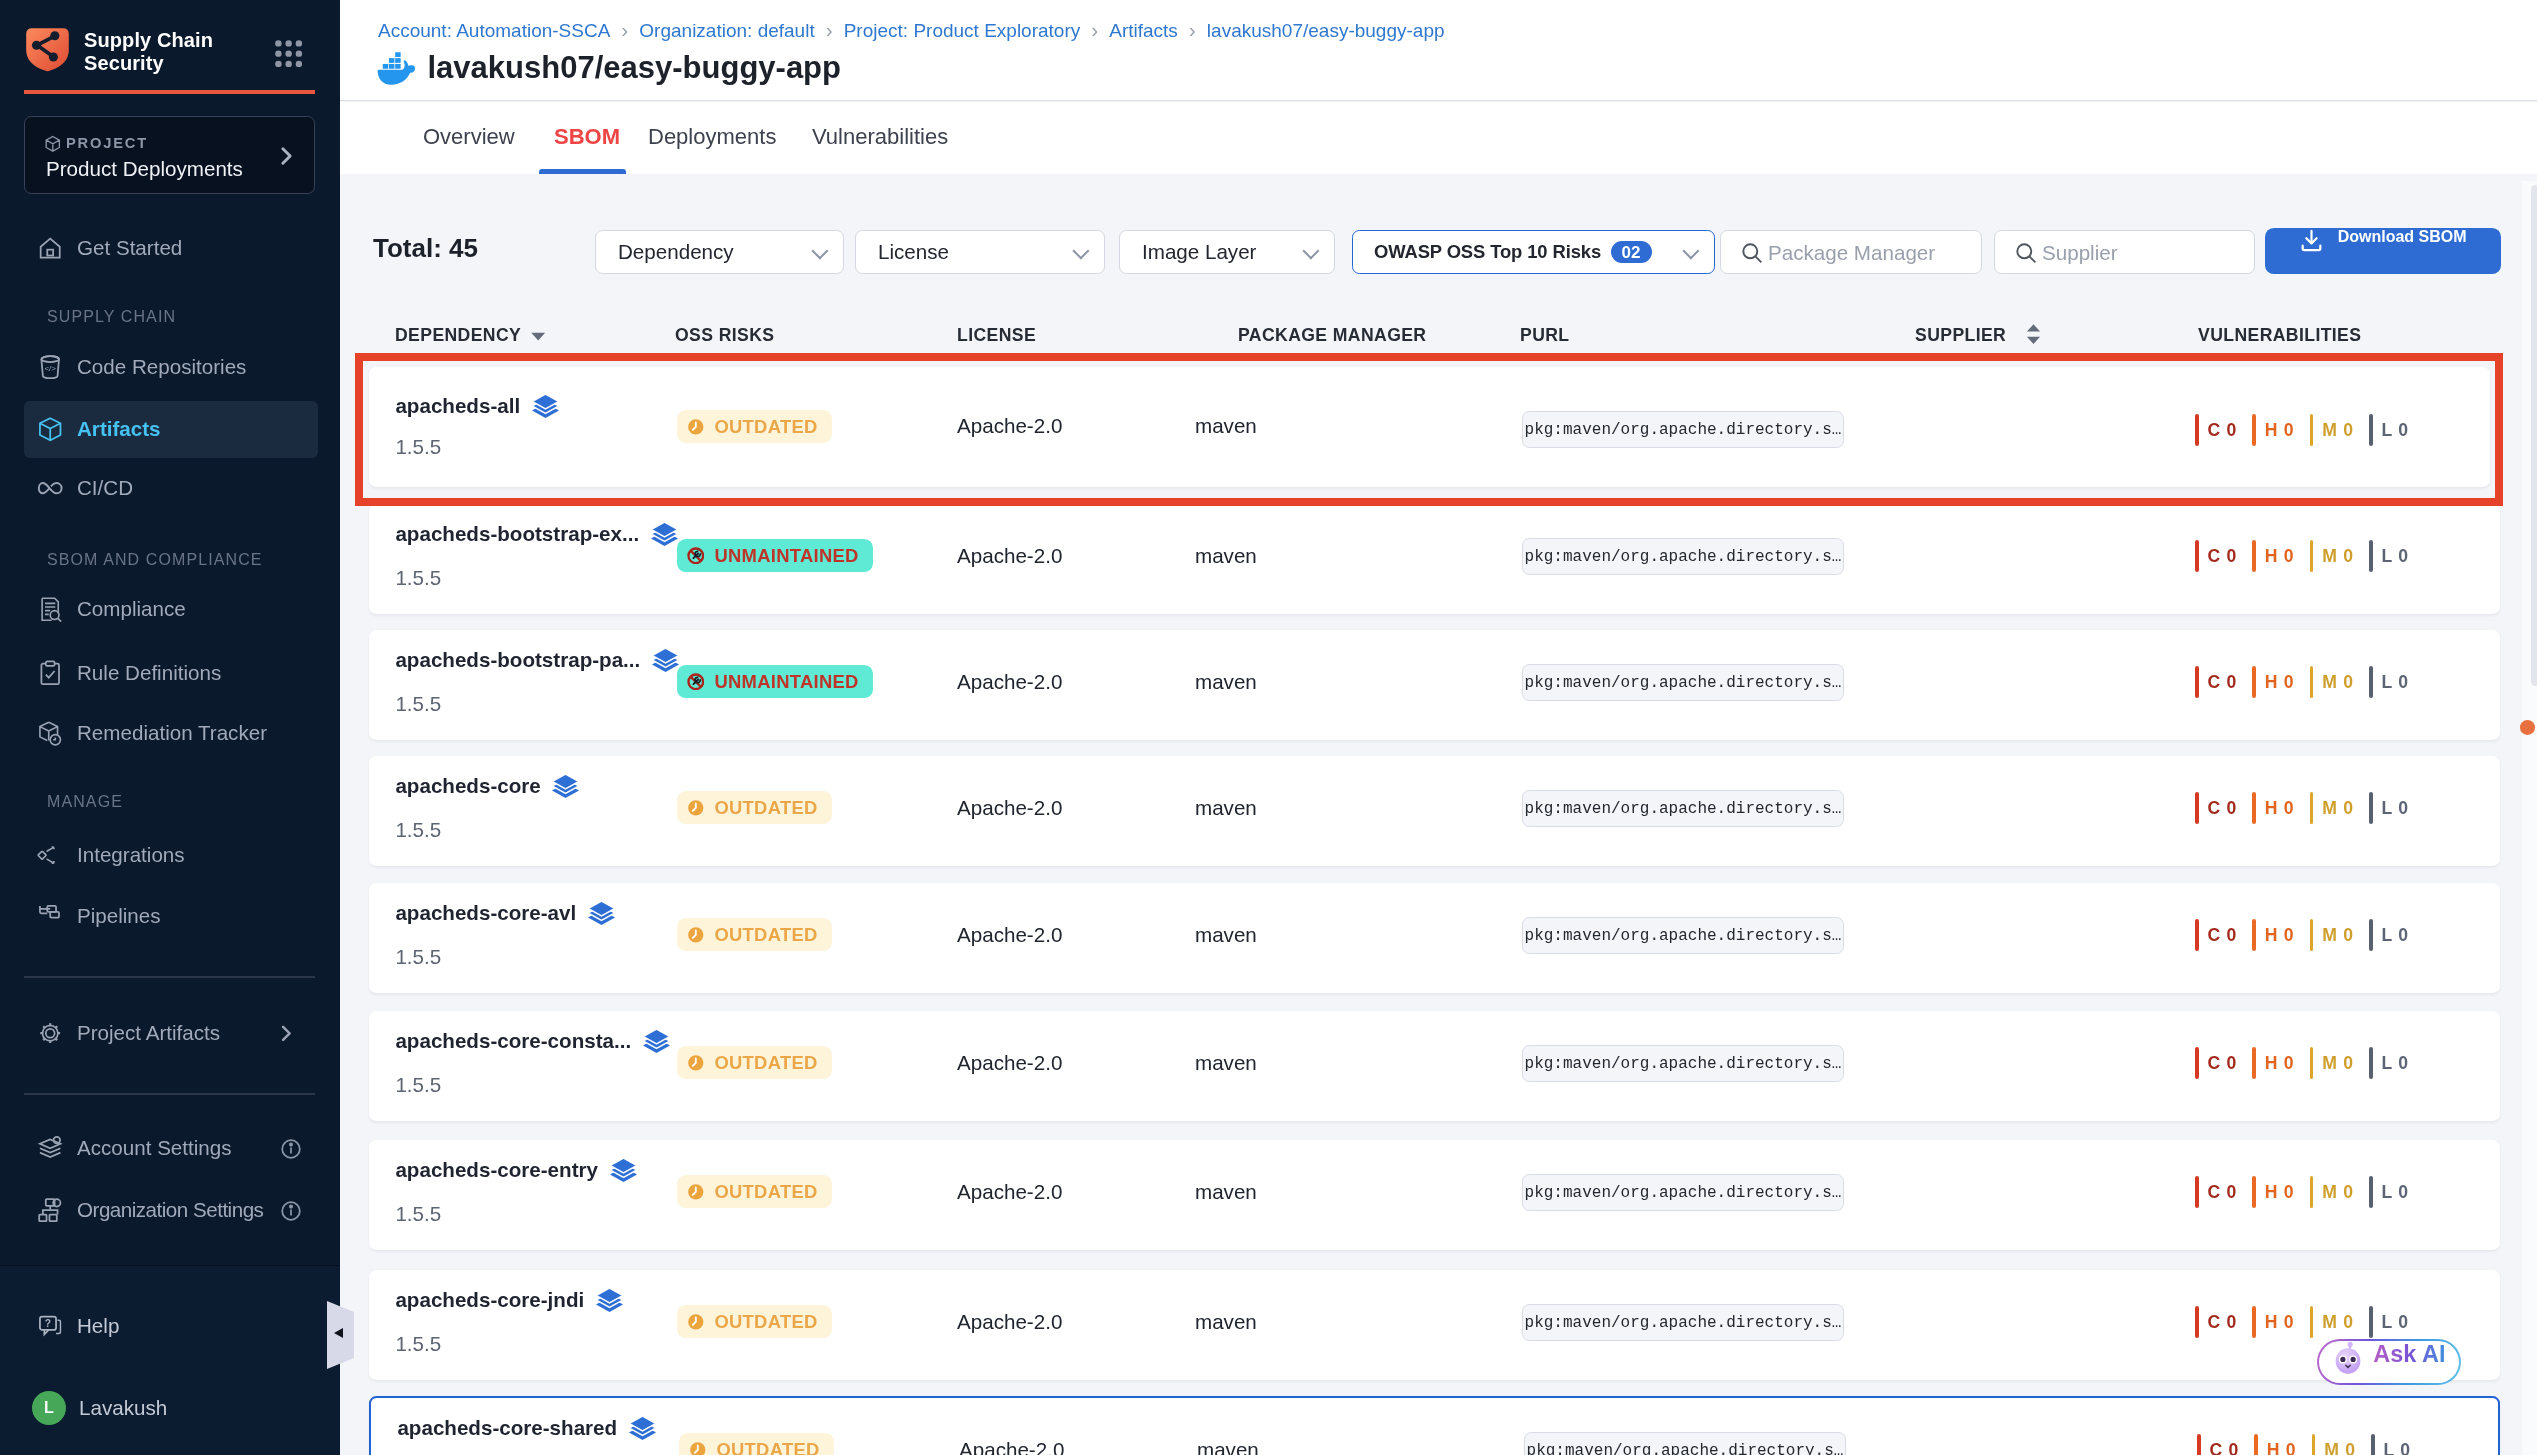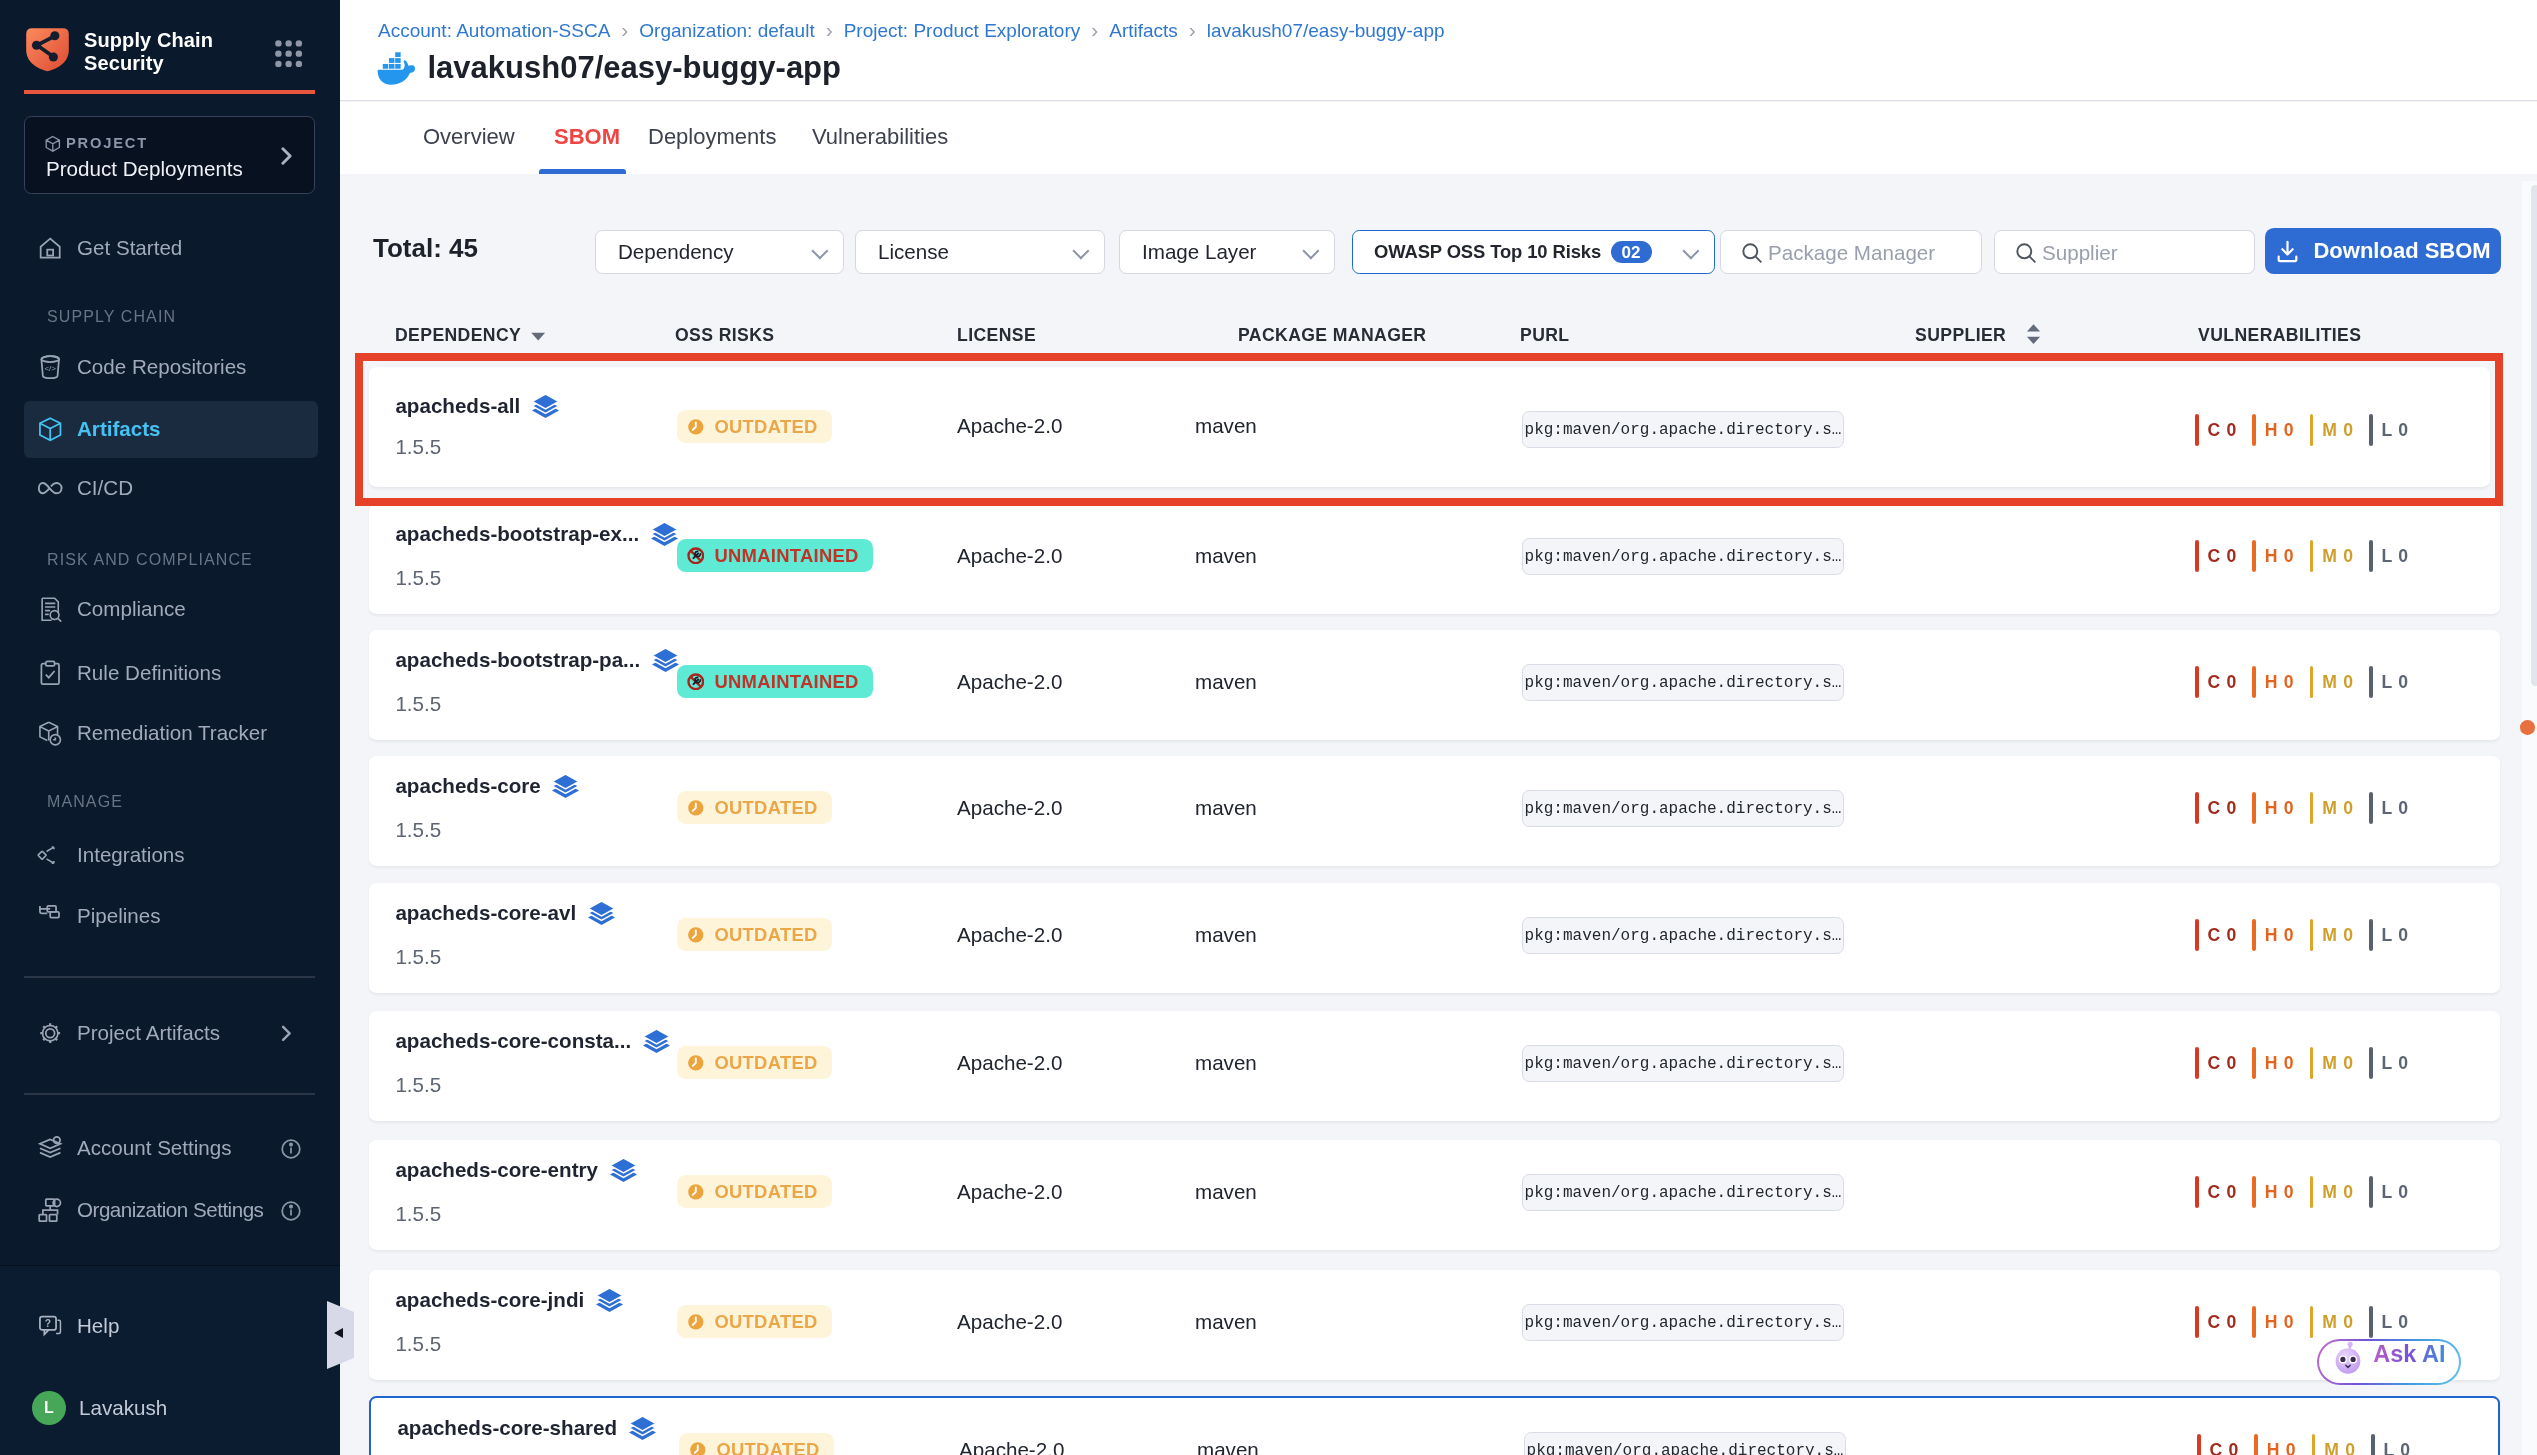--- a/index.html
+++ b/index.html
@@ -41,7 +41,7 @@
 .chev-dn { position:absolute; right:19px; top:16px; width:11.7px; height:11.7px; border-right:2.2px solid #8d95a6; border-bottom:2.2px solid #8d95a6; transform:rotate(45deg) translateY(-2.9px); }
 .searchbox { position:absolute; top:230px; height:44px; background:#fff; border:1.5px solid #d4d7df; border-radius:7.3px; }
 .searchbox .ph { position:absolute; left:47px; top:10.3px; font-size:20.6px; color:#9aa0ab; }
-.btn-dl { position:absolute; left:1925px; top:228px; width:236px; height:46px; background:#2e6cd4; border-radius:8.8px; color:#fff; font-size:22px; font-weight:bold; display:flex; align-items:center; justify-content:center; }
+.btn-dl { position:absolute; left:1925px; top:228px; width:236px; height:46px; background:#2e6cd4; border-radius:8.8px; color:#fff; font-size:16px; font-weight:bold; display:flex; align-items:flex-start; justify-content:center; }
 
 .th { position:absolute; top:325px; font-size:17.6px; font-weight:bold; color:#272c35; letter-spacing:0.4px; }
 .card { position:absolute; left:29px; width:2131px; height:110px; background:#fff; border-radius:7.3px; box-shadow:0 1.5px 2.9px rgba(40,41,61,0.06); }

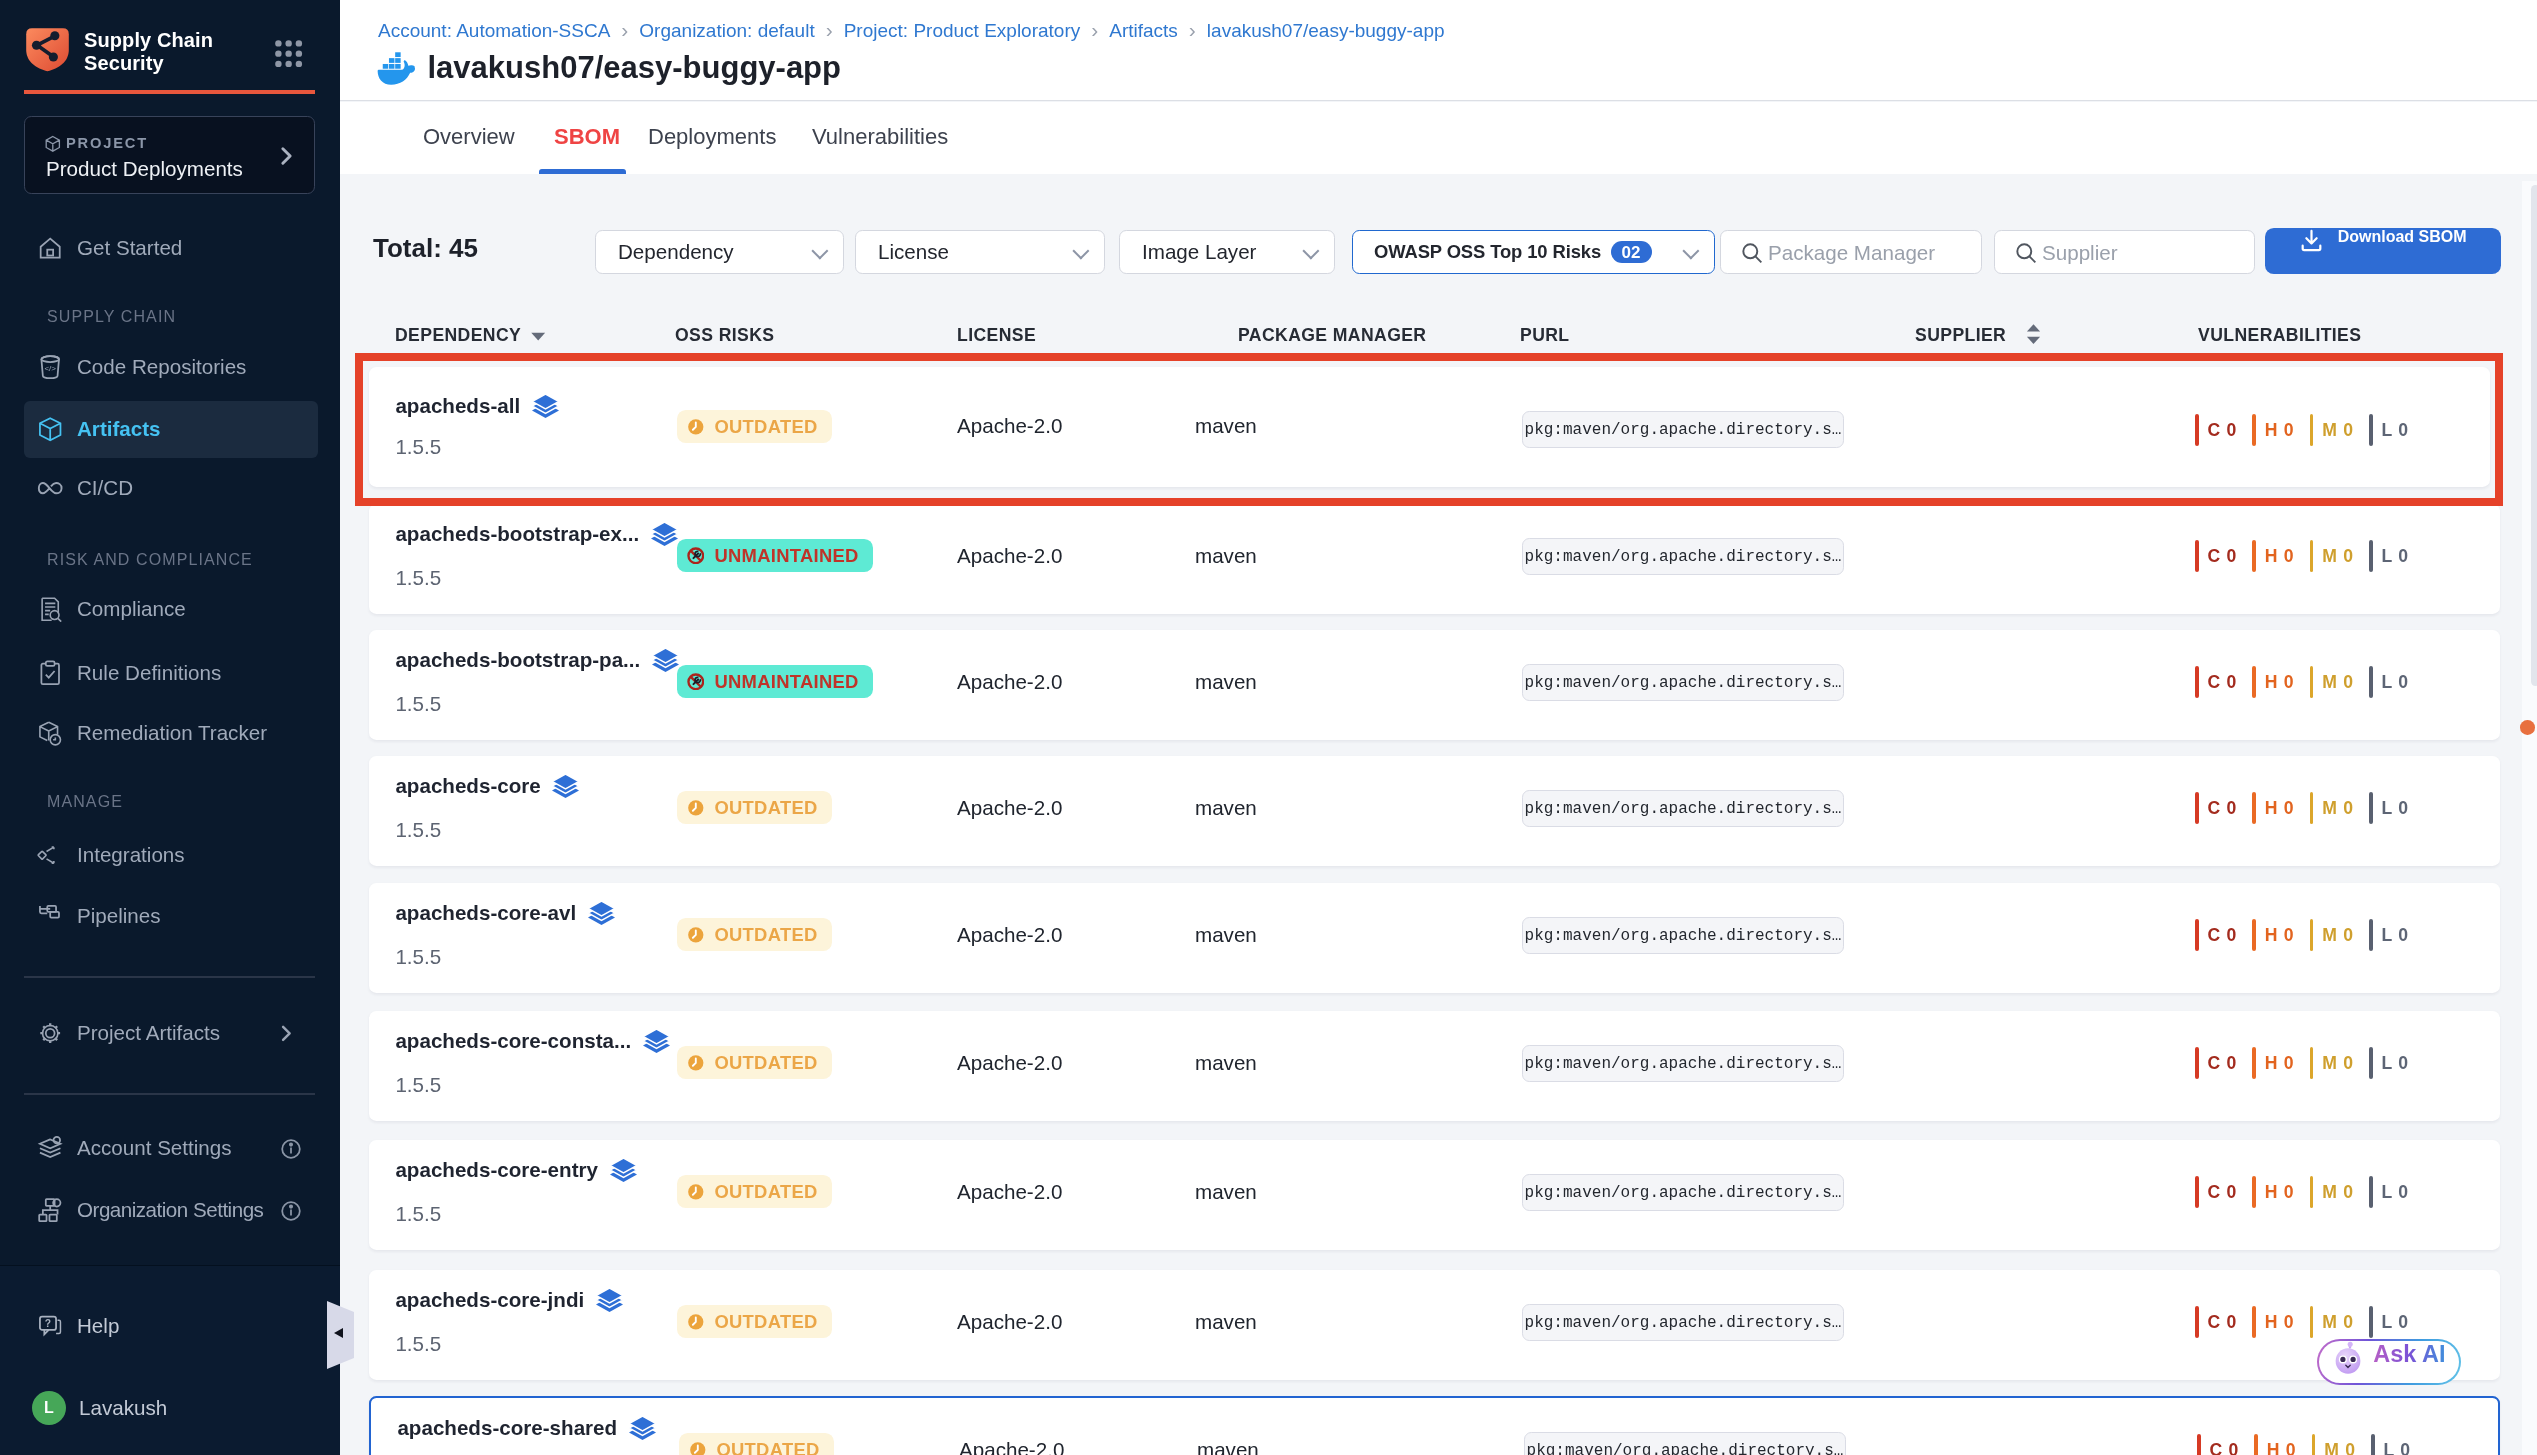--- a/index.html
+++ b/index.html
@@ -141,7 +141,7 @@
     <div class="nav-text">CI/CD</div>
   </div>
 
-  <div class="nav-sec" style="top:551px">RISK AND COMPLIANCE</div>
+  <div class="nav-sec" style="top:551px">SBOM AND COMPLIANCE</div>
 
   <div class="nav-item" style="top:587px">
     <svg class="nav-icon" viewBox="0 0 36 36" fill="none" stroke="#99a3b3" stroke-width="2.2">

